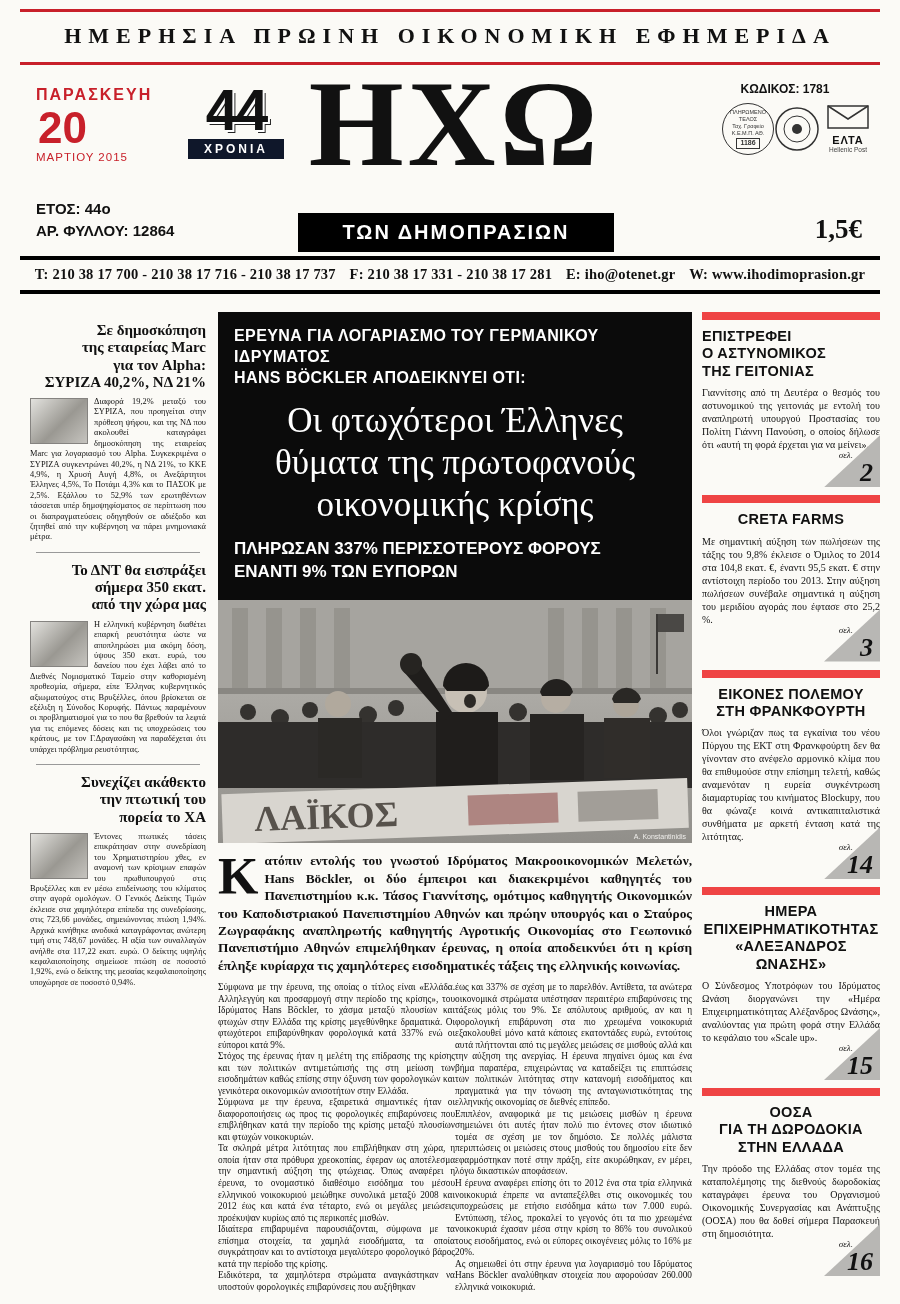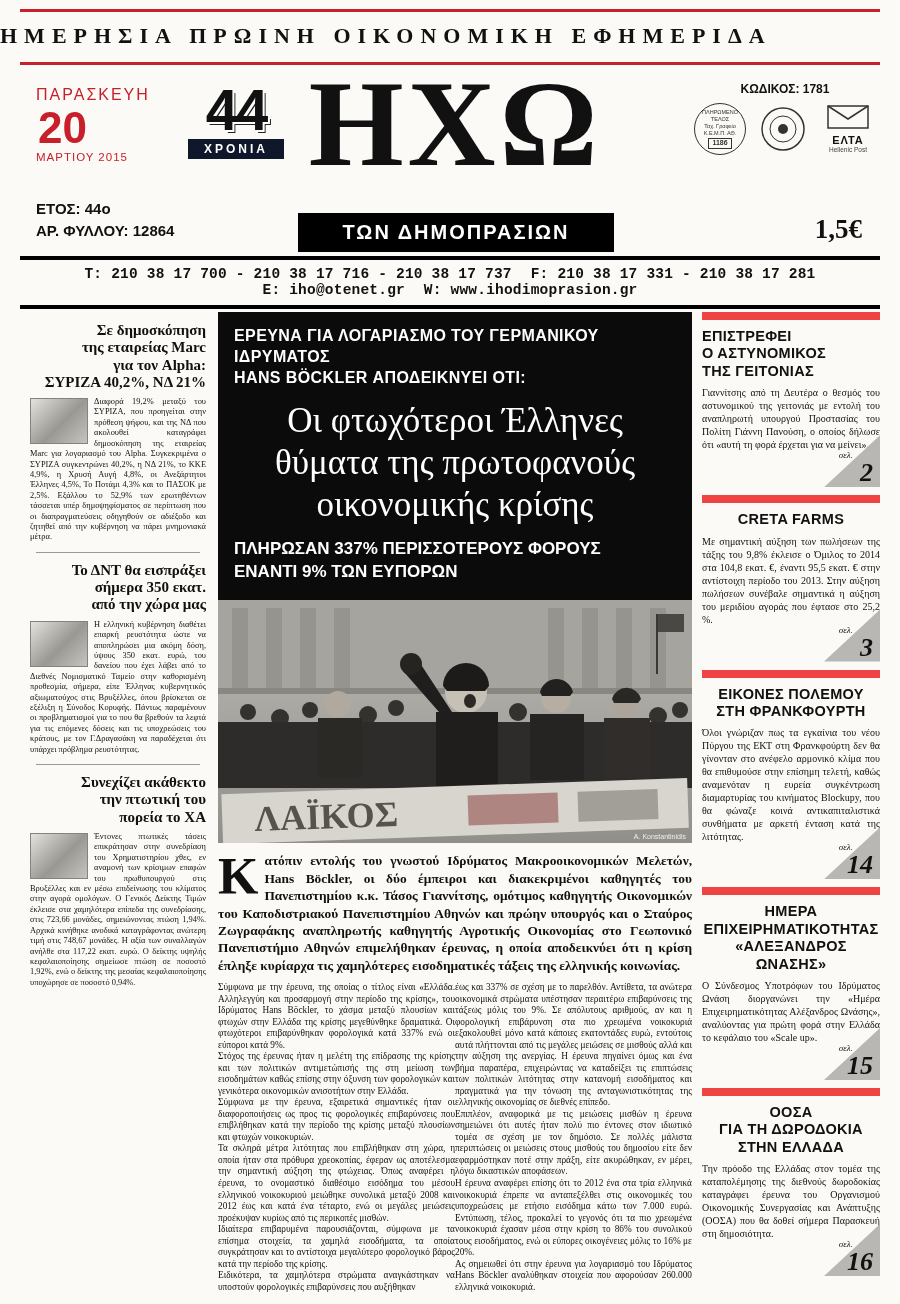--- a/index.html
+++ b/index.html
@@ -8,7 +8,7 @@
   .rule-red{position:absolute;left:20px;right:20px;height:3px;background:#c8202a}
   .rule-red.top{top:9px}
   .rule-red.second{top:62px}
-  .tagline{position:absolute;top:23px;left:0;width:100%;font-size:22px;font-weight:bold;letter-spacing:7px}
+  .tagline{position:absolute;top:23px;left:0;width:100%;text-align:center;font-size:22px;font-weight:bold;letter-spacing:7px}
   .datebox{position:absolute;left:36px;top:86px;color:#c8202a;font-family:"Liberation Sans",sans-serif}
   .datebox .day{font-size:16px;font-weight:normal;letter-spacing:2px}
   .datebox .daynum{font-size:44px;font-weight:bold;line-height:1;margin:2px 0 1px 2px}

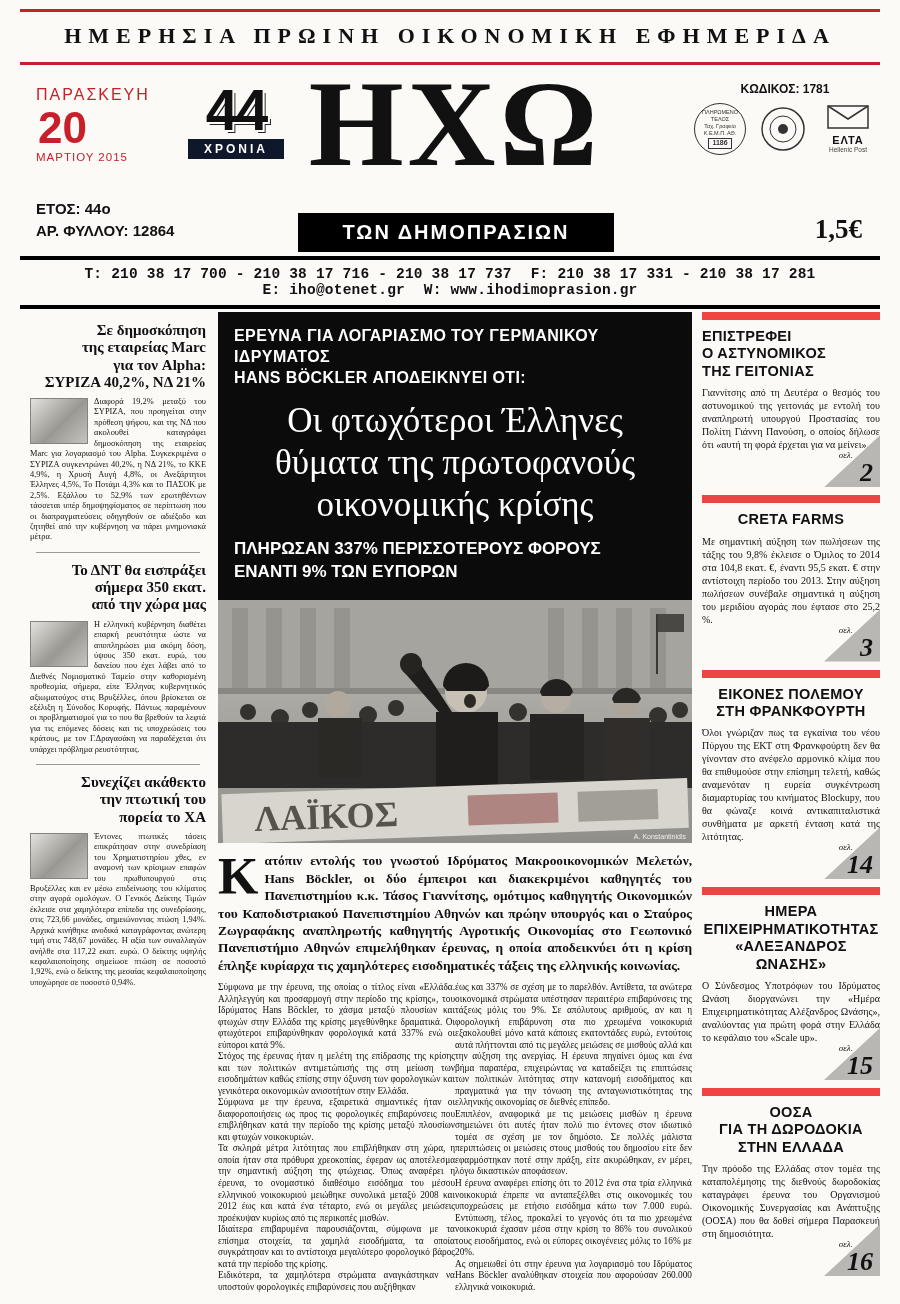--- a/index.html
+++ b/index.html
@@ -10,7 +10,7 @@
   .rule-red.second{top:62px}
   .tagline{position:absolute;top:23px;left:0;width:100%;text-align:center;font-size:22px;font-weight:bold;letter-spacing:7px}
   .datebox{position:absolute;left:36px;top:86px;color:#c8202a;font-family:"Liberation Sans",sans-serif}
-  .datebox .day{font-size:16px;font-weight:normal;letter-spacing:2px}
+  .datebox .day{font-size:16px;font-weight:bold;letter-spacing:2px}
   .datebox .daynum{font-size:44px;font-weight:bold;line-height:1;margin:2px 0 1px 2px}
   .datebox .monthyear{font-size:11.5px;font-weight:normal;letter-spacing:1px}
   .issuebox{position:absolute;left:36px;top:198px;font-size:15px;font-weight:bold;font-family:"Liberation Sans",sans-serif;line-height:1.45}

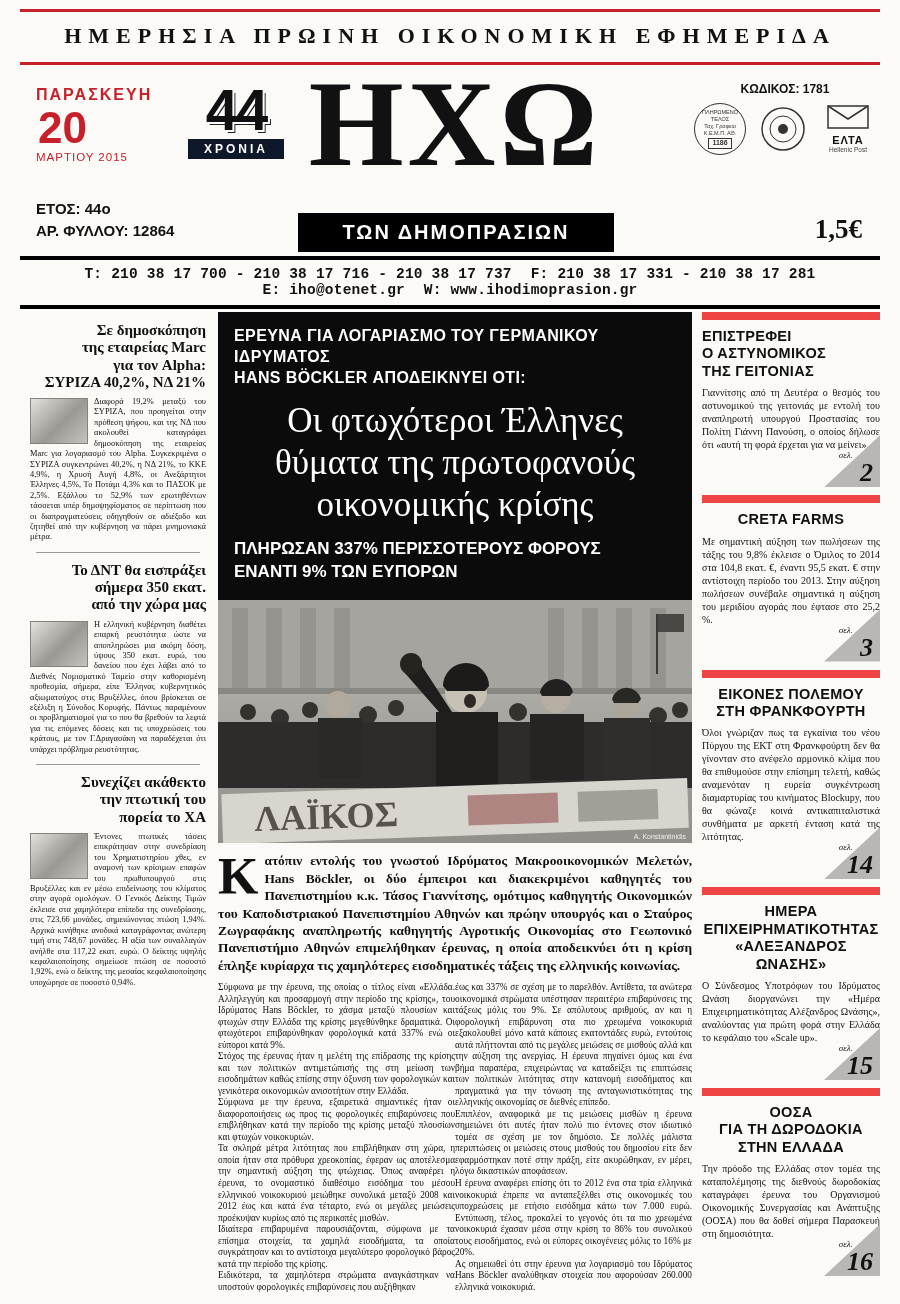--- a/index.html
+++ b/index.html
@@ -21,7 +21,7 @@
   .subtitle-box{position:absolute;left:298px;top:213px;width:316px;background:#000;color:#fff;text-align:center;font-size:20px;font-weight:bold;letter-spacing:2px;padding:8px 0;font-family:"Liberation Sans",sans-serif}
   .header-right{position:absolute;left:694px;top:82px;width:182px;font-family:"Liberation Sans",sans-serif}
   .kodikos{text-align:center;font-size:12px;font-weight:bold;margin-bottom:7px}
-  .stamps{display:flex;justify-content:space-between;align-items:center}
+  .stamps{display:flex;justify-content:flex-end;align-items:center}
   .stamp-permit{width:52px;height:52px;border:1.5px solid #333;border-radius:50%;display:flex;flex-direction:column;align-items:center;justify-content:center;font-size:5.5px;line-height:1.25;text-align:center;color:#333}
   .stamp-permit .num{border:1px solid #333;padding:0 3px;margin-top:1px;font-size:7px;font-weight:bold}
   .stamp-round svg{display:block}

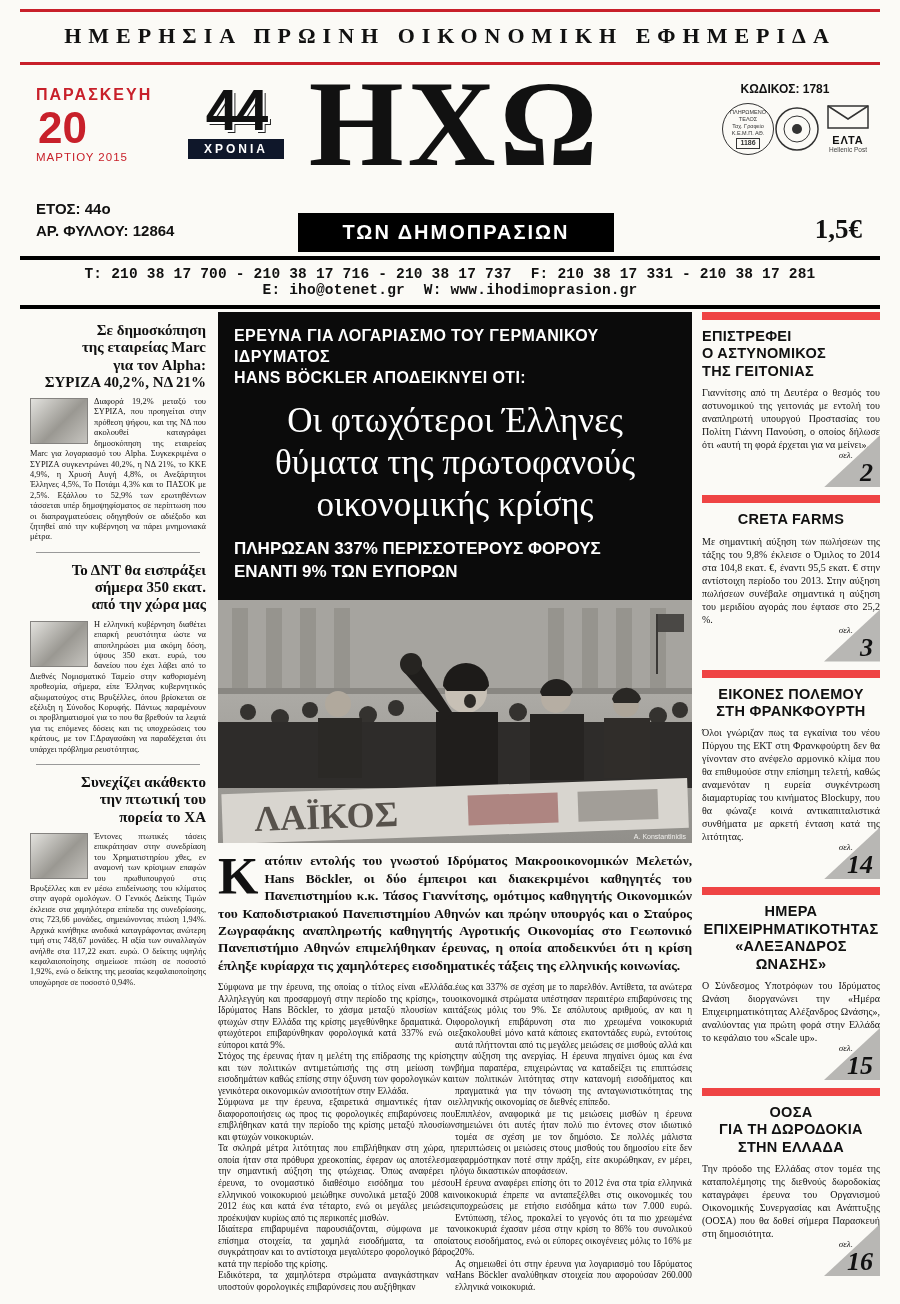--- a/index.html
+++ b/index.html
@@ -29,7 +29,7 @@
   .elta .elta-name{font-size:11px;font-weight:bold;letter-spacing:1px;margin-top:1px}
   .elta .elta-sub{font-size:6.5px;color:#444}
   .price{position:absolute;right:38px;top:214px;font-size:27px;font-weight:bold}
-  .contactbar{position:absolute;left:20px;right:20px;top:256px;border-top:4px solid #000;border-bottom:4px solid #000;padding:6px 2px 7px;text-align:center;font-family:Liberation Mono, monospace;font-size:14.5px;font-weight:bold;letter-spacing:.2px}
+  .contactbar{position:absolute;left:20px;right:20px;top:256px;border-top:4px solid #000;border-bottom:4px solid #000;padding:6px 2px 7px;text-align:center;font-family:Liberation Serif, serif;font-size:14.5px;font-weight:bold;letter-spacing:.2px}
   .contactbar .seg{margin:0 5px;white-space:nowrap}
   
   .col-left{position:absolute;left:30px;top:322px;width:176px}

